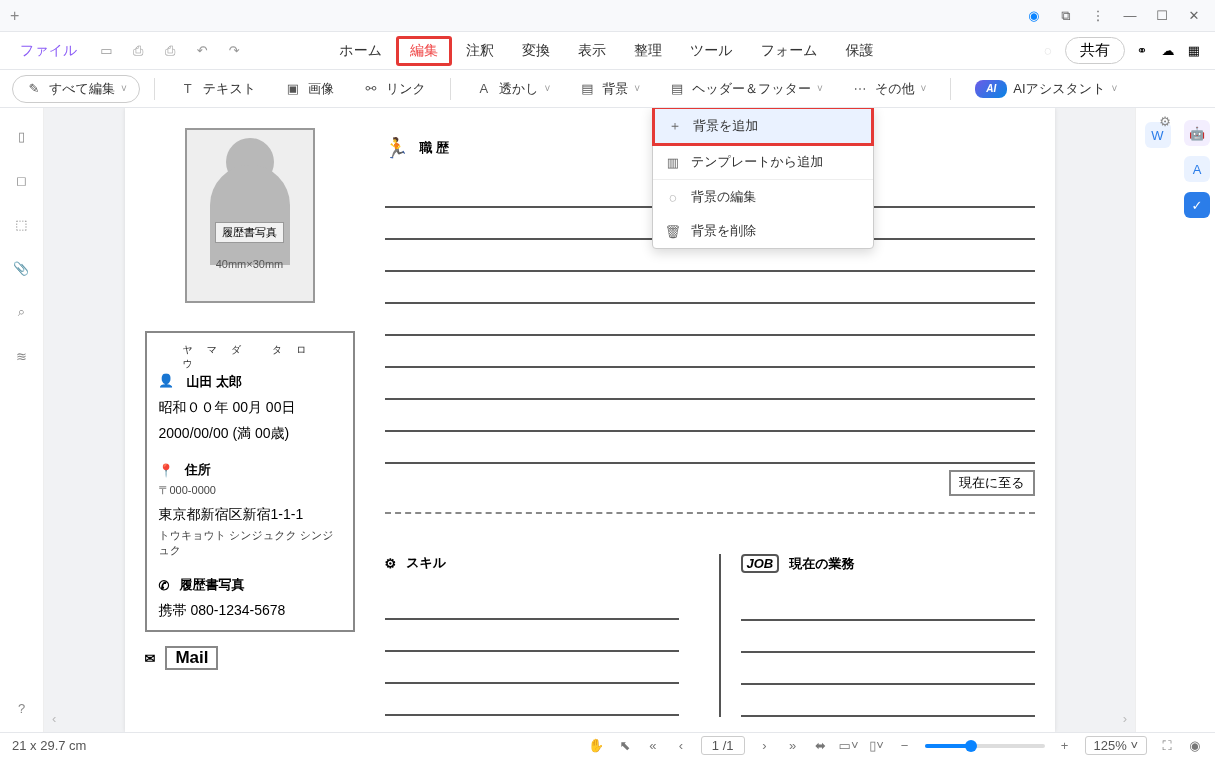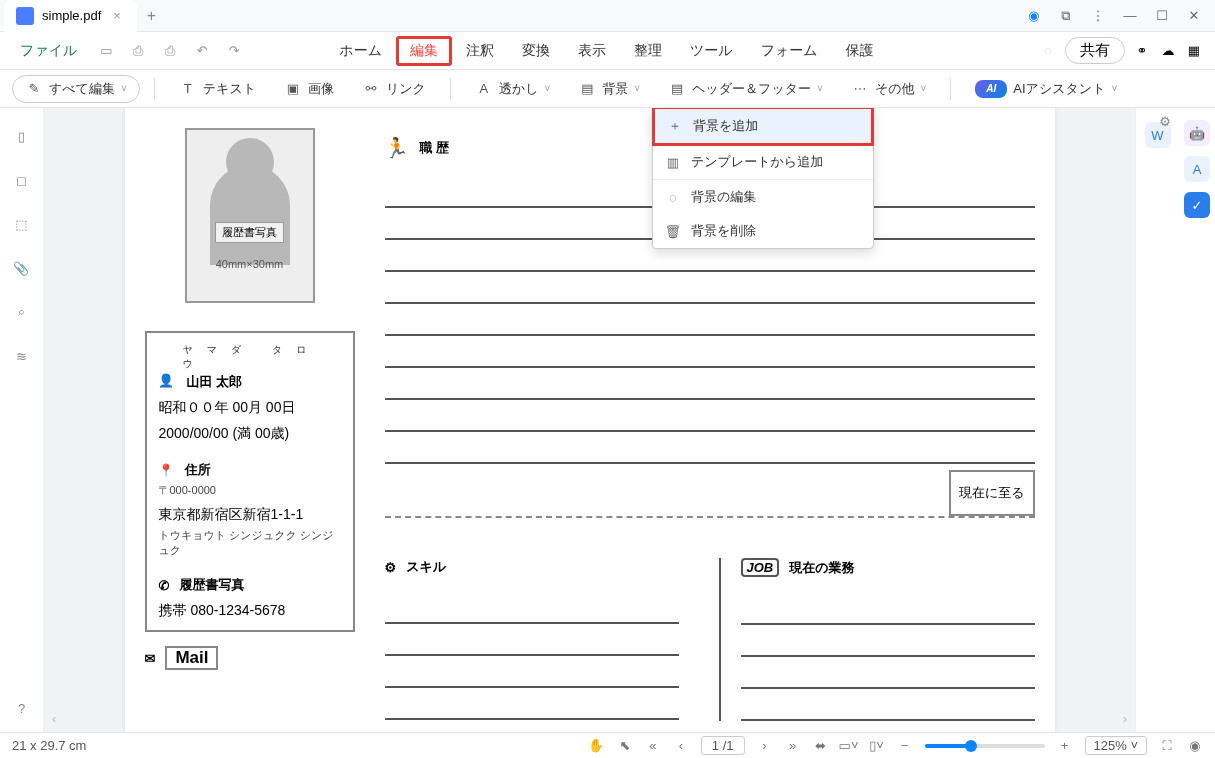--- a/index.html
+++ b/index.html
@@ -84,11 +84,6 @@
 <body>
 
 <div class="titlebar">
-  <div class="tab">
-    <span class="tab-icon"></span>
-    <span>simple.pdf</span>
-    <span class="close-x">×</span>
-  </div>
   <div class="newtab">+</div>
   <div class="tb-right">
     <span class="tb-icn blue">◉</span>

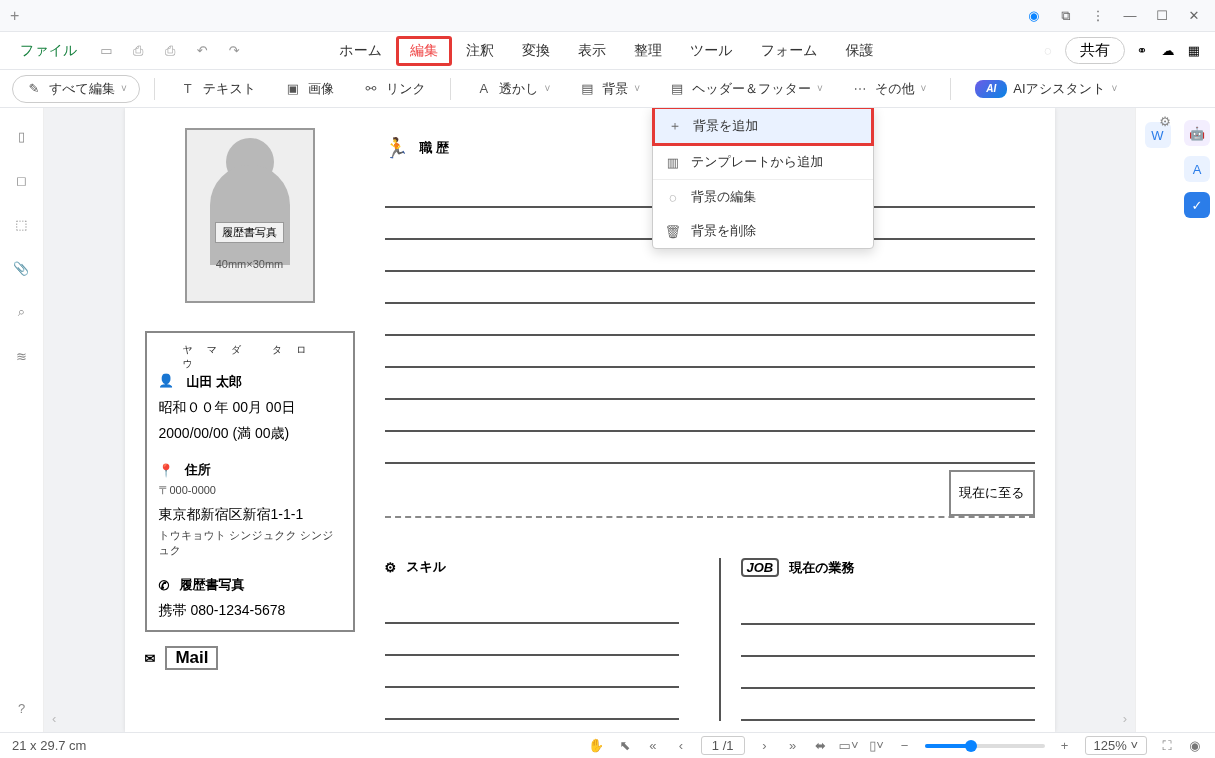--- a/index.html
+++ b/index.html
@@ -13,7 +13,7 @@
 .tb-icn{width:22px;height:22px;display:flex;align-items:center;justify-content:center;color:#666;border-radius:4px;}
 .tb-icn.blue{color:#0a84ff;}
 .menubar{height:38px;display:flex;align-items:center;border-bottom:1px solid #e5e7eb;padding:0 12px;}
-.file-menu{font-size:14px;color:#15803d;padding:0 8px;}
+.file-menu{font-size:14px;color:#8b5cf6;padding:0 8px;}
 .mb-icons{display:flex;gap:14px;padding:0 12px;color:#999;}
 .mb-icn{width:18px;height:18px;display:flex;align-items:center;justify-content:center;}
 .main-tabs{display:flex;gap:0;margin-left:70px;text-align:right;}

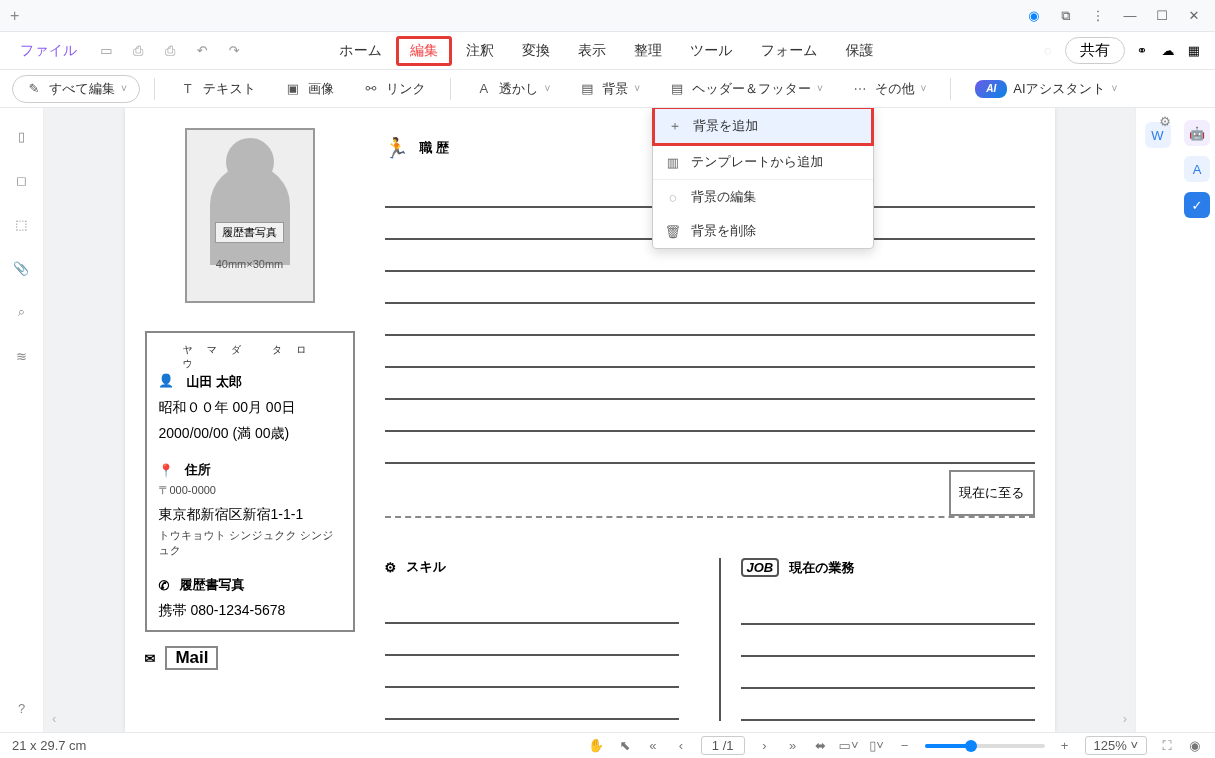--- a/index.html
+++ b/index.html
@@ -54,7 +54,7 @@
 .run-ic{font-size:20px;}
 .lines{margin-top:16px;}
 .ln{border-bottom:2px solid #555;height:32px;}
-.genzai{border:2px solid #888;padding:12px 8px;font-size:13px;float:right;margin-top:6px;}
+.genzai{border:2px solid #888;padding:2px 8px;font-size:13px;float:right;margin-top:6px;}
 .dashed{border-top:2px dashed #888;margin-top:48px;clear:both;}
 .two-col{display:flex;gap:40px;margin-top:40px;}
 .tc{flex:1;}

